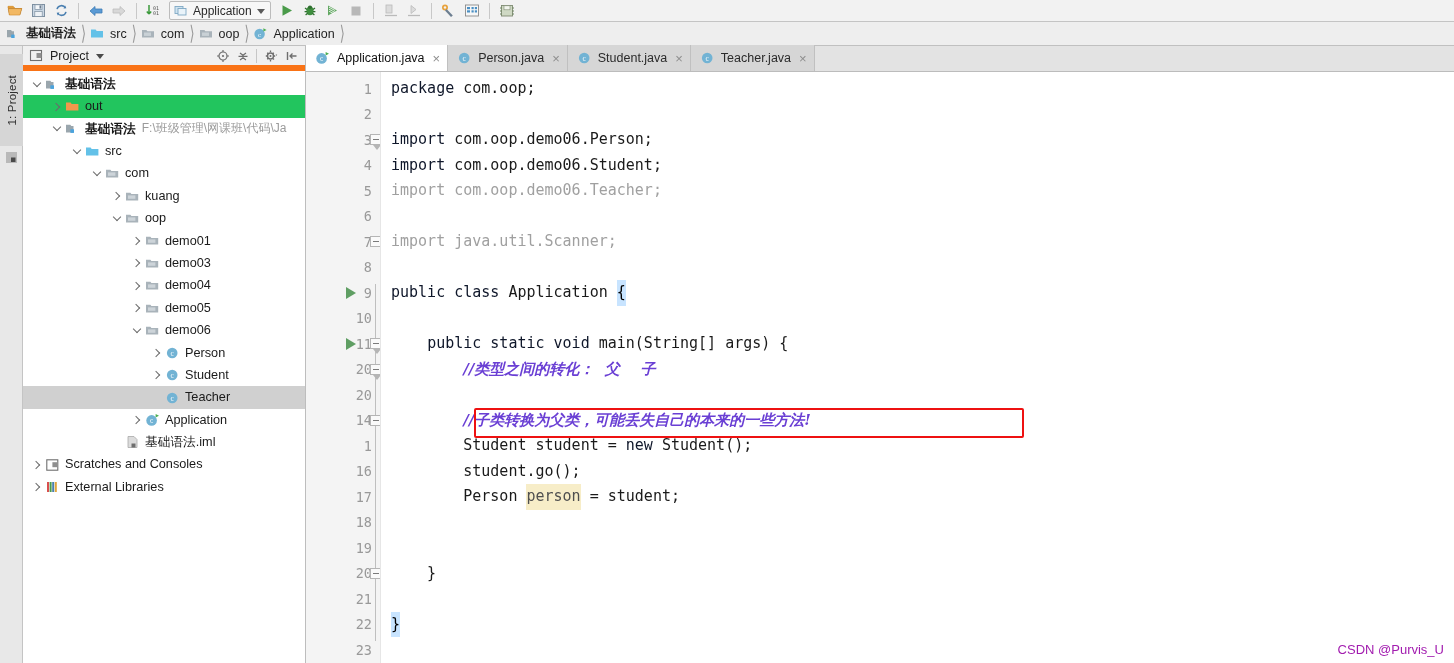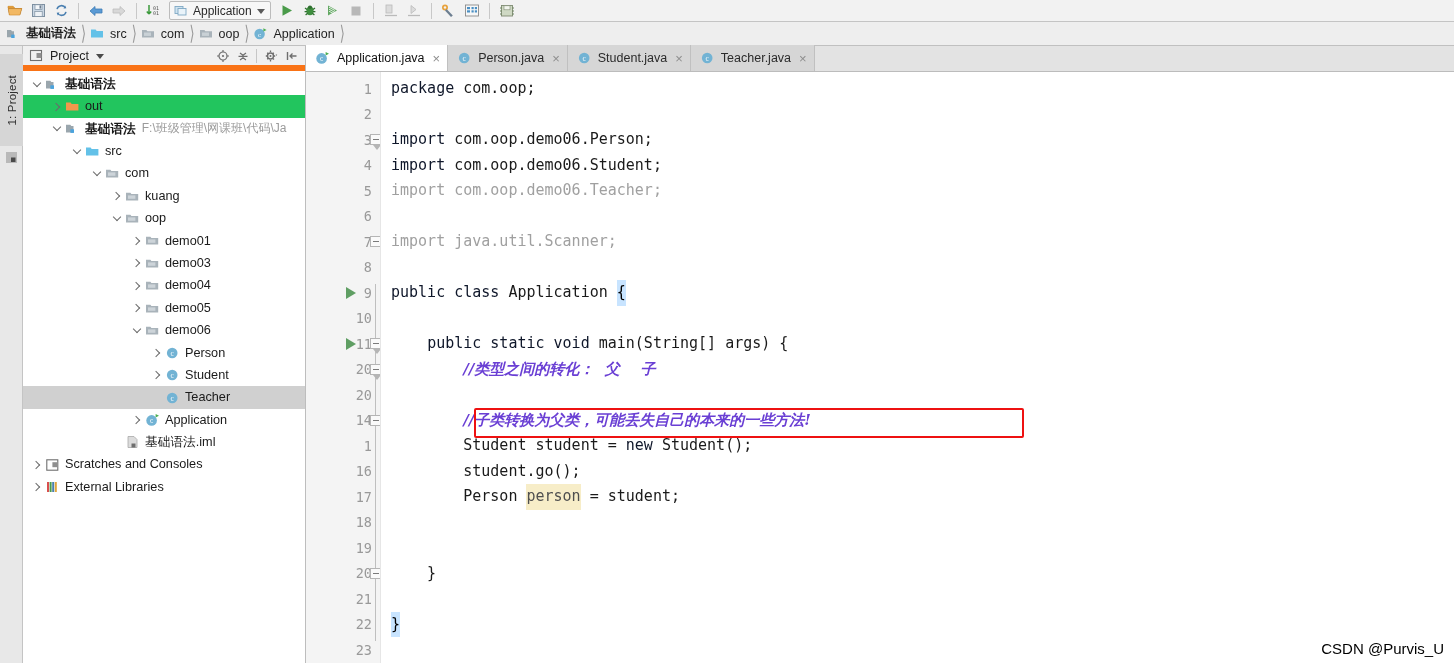--- a/index.html
+++ b/index.html
@@ -266,8 +266,8 @@
   #watermark {
     position: absolute;
     right: 10px; bottom: 6px;
-    font-size: 15px;
-    color: #000000;
+    font-size: 13px;
+    color: #a21caf;
     font-family: "Liberation Sans", sans-serif;
   }
 </style>

